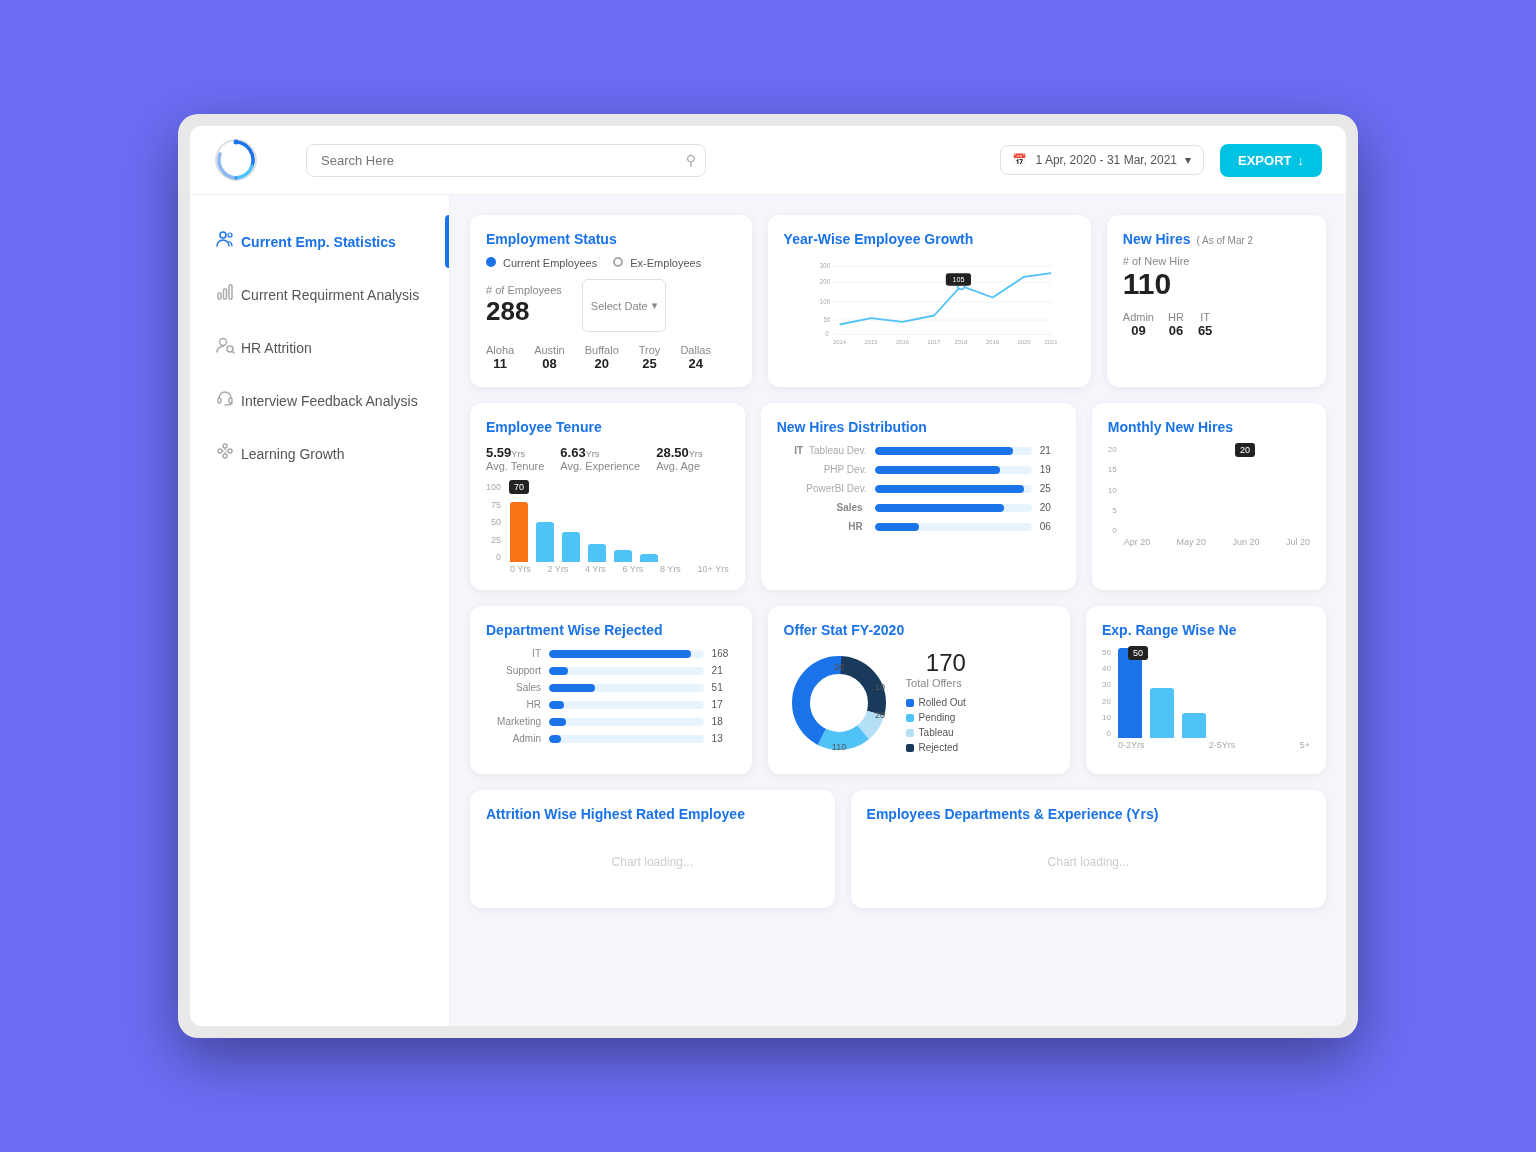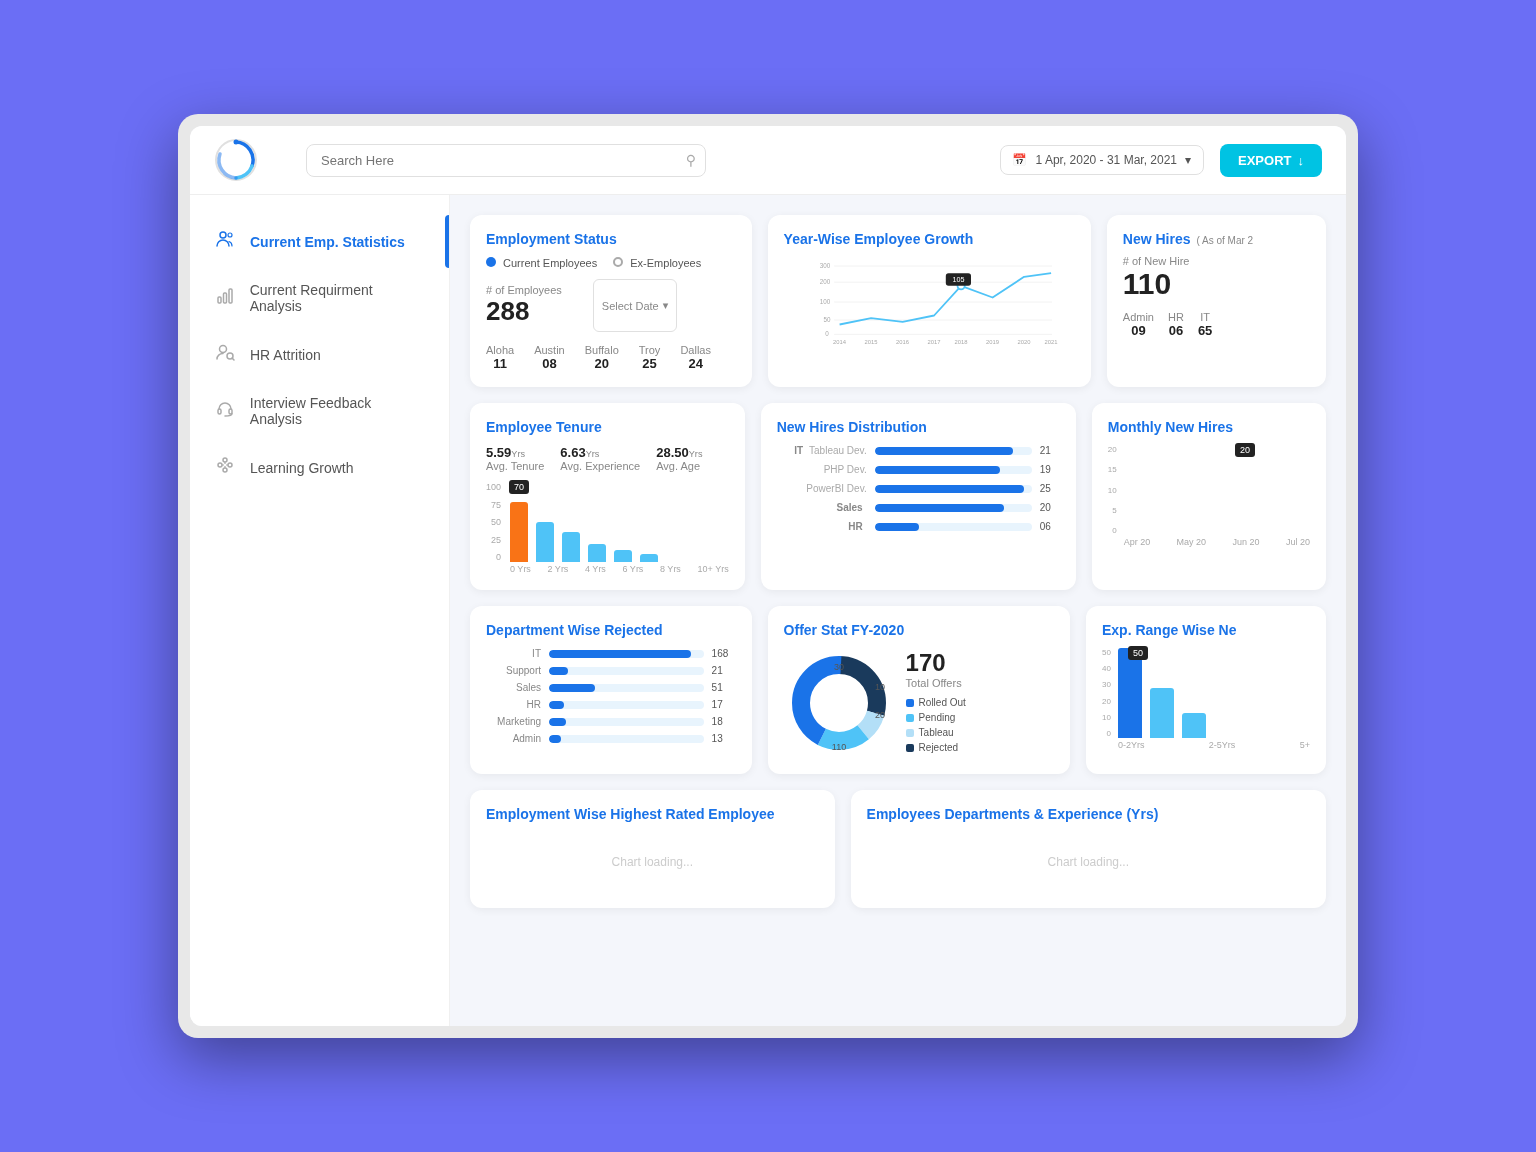--- a/index.html
+++ b/index.html
@@ -114,7 +114,7 @@
     .sidebar-item {
       display: flex;
       align-items: center;
-      gap: 14px;
+      gap: 5px;
       padding: 14px 24px;
       cursor: pointer;
       position: relative;

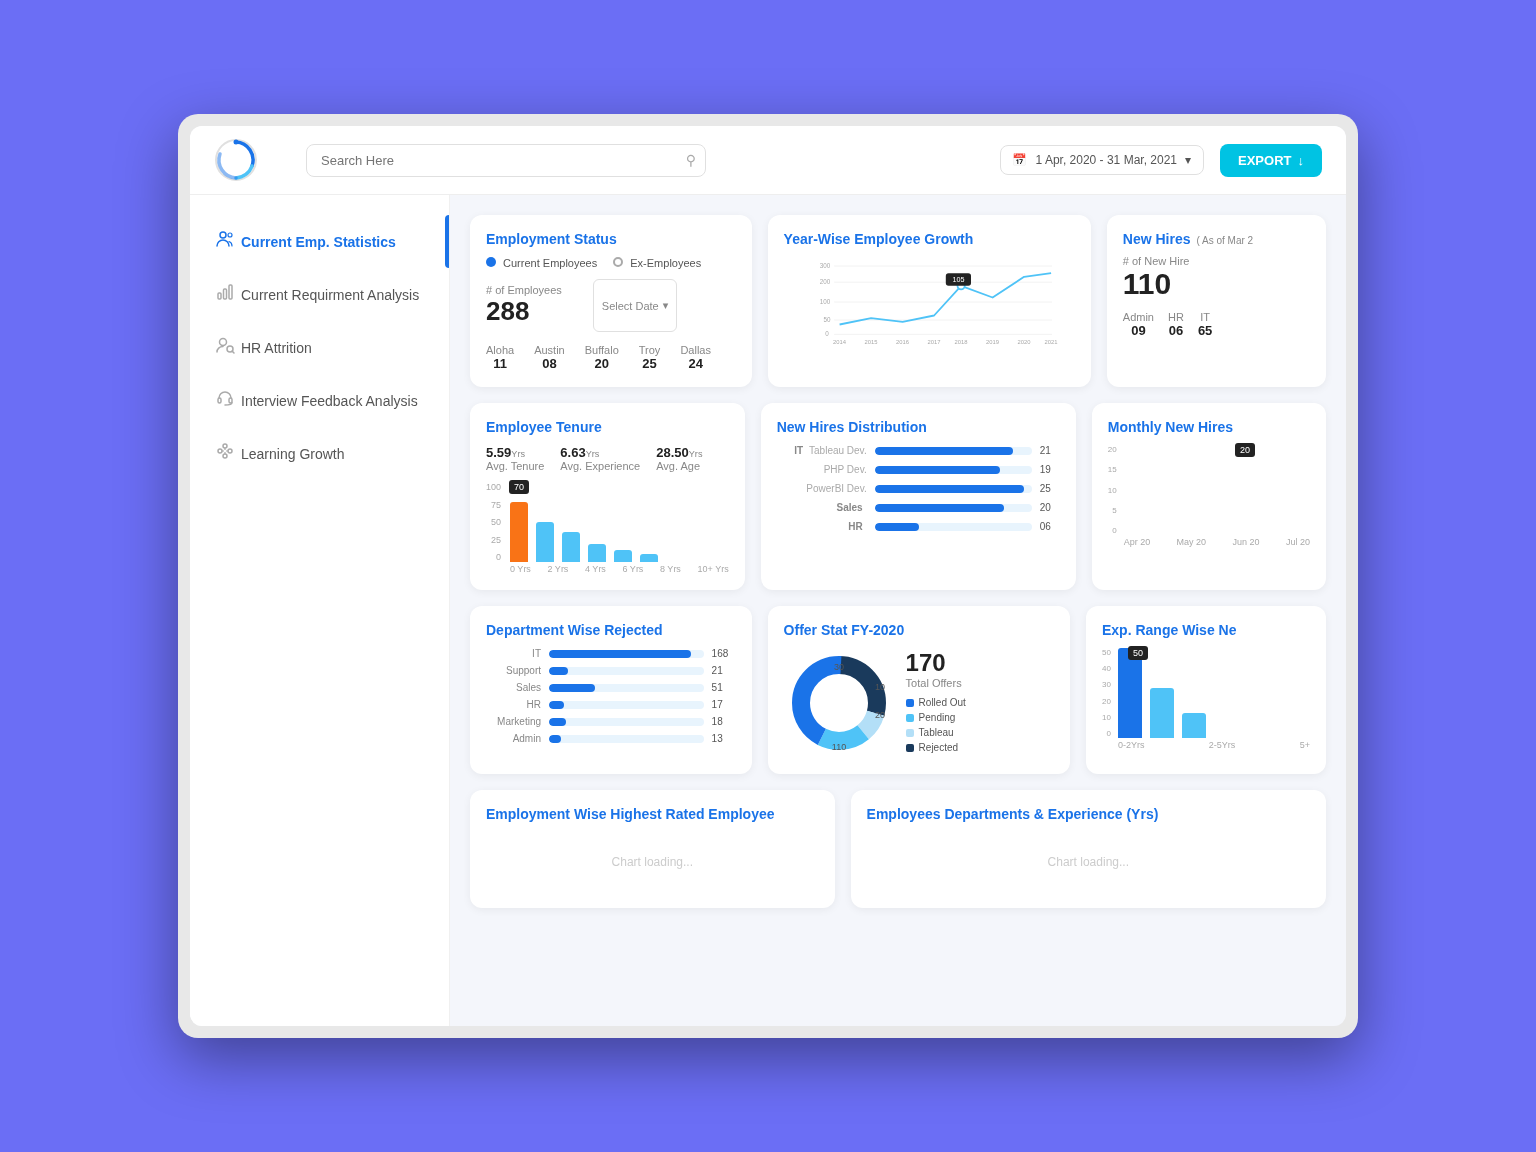--- a/index.html
+++ b/index.html
@@ -199,7 +199,7 @@
     }
     .stat-grid {
       display: flex;
-      gap: 31px;
+      gap: 20px;
       margin-bottom: 12px;
       align-items: center;
     }

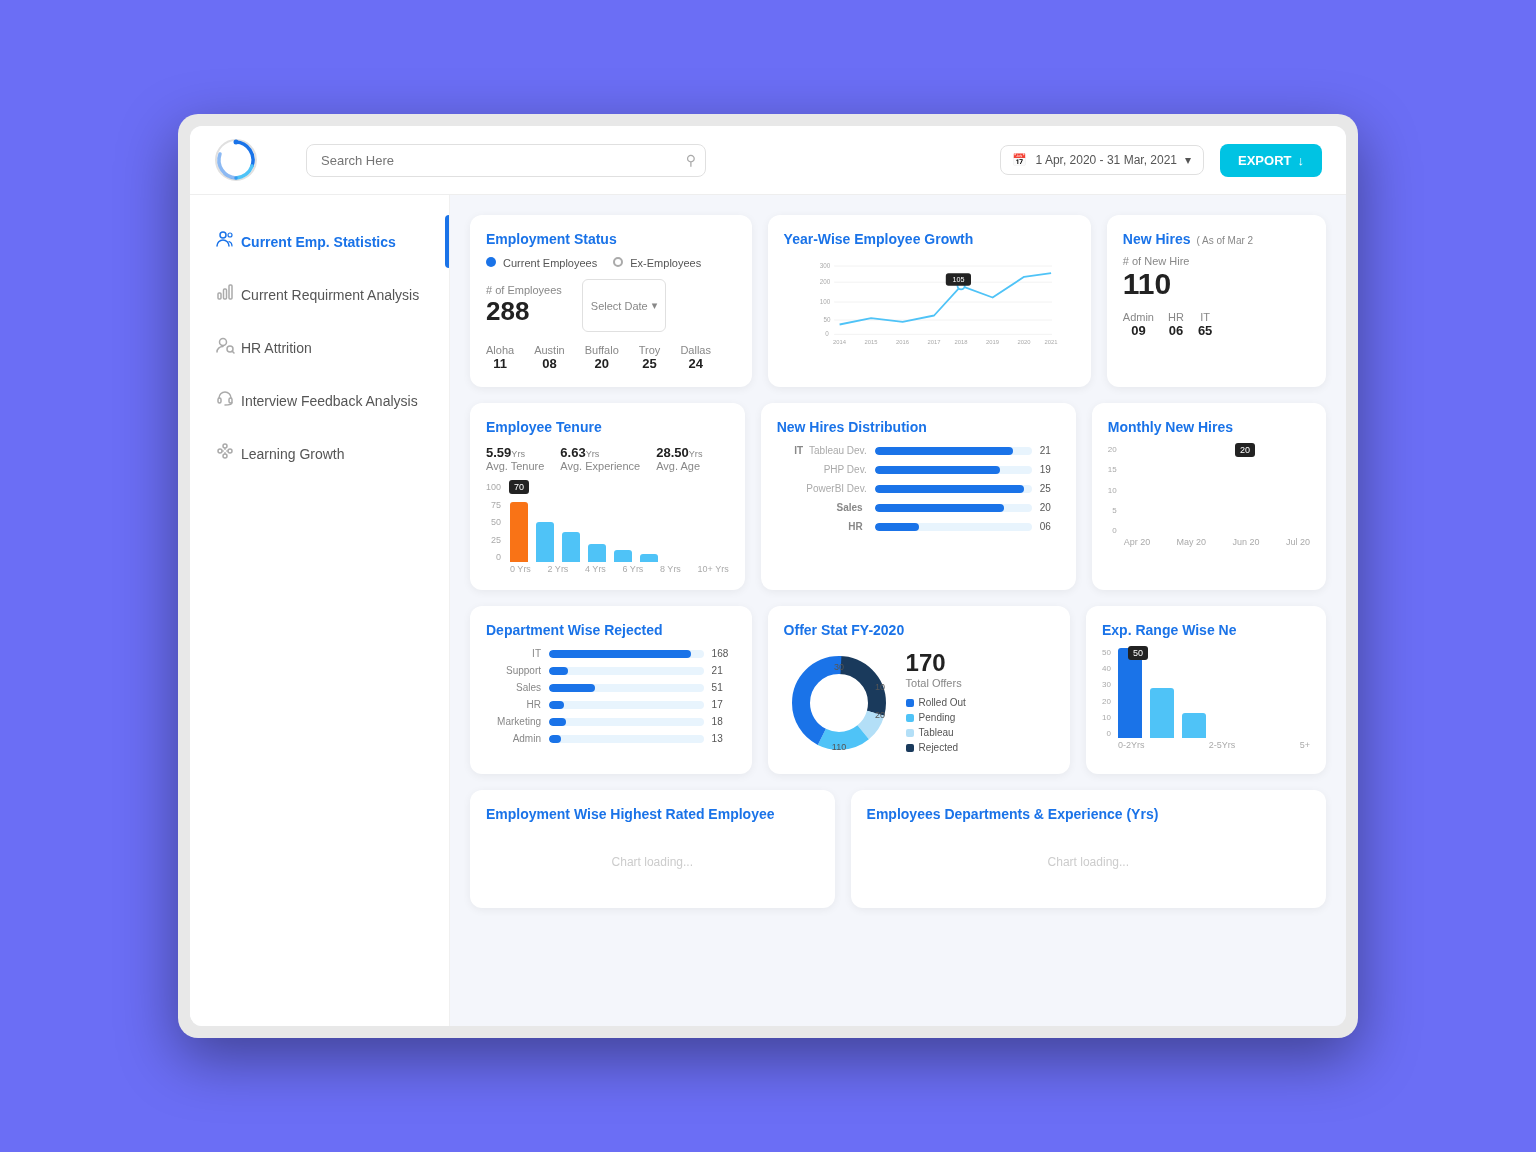--- a/index.html
+++ b/index.html
@@ -338,7 +338,7 @@
       gap: 12px;
     }
     .total-offers { font-size: 11px; color: #888; }
-    .total-num { font-size: 24px; font-weight: 700; color: #222; }
+    .total-num { font-size: 24px; font-weight: 400; color: #222; text-align: right; }
     .legend-list { font-size: 10px; color: #555; }
     .legend-list-item { display: flex; align-items: center; gap: 5px; margin-bottom: 4px; }
     .legend-sq { width: 8px; height: 8px; border-radius: 2px; flex-shrink: 0; }

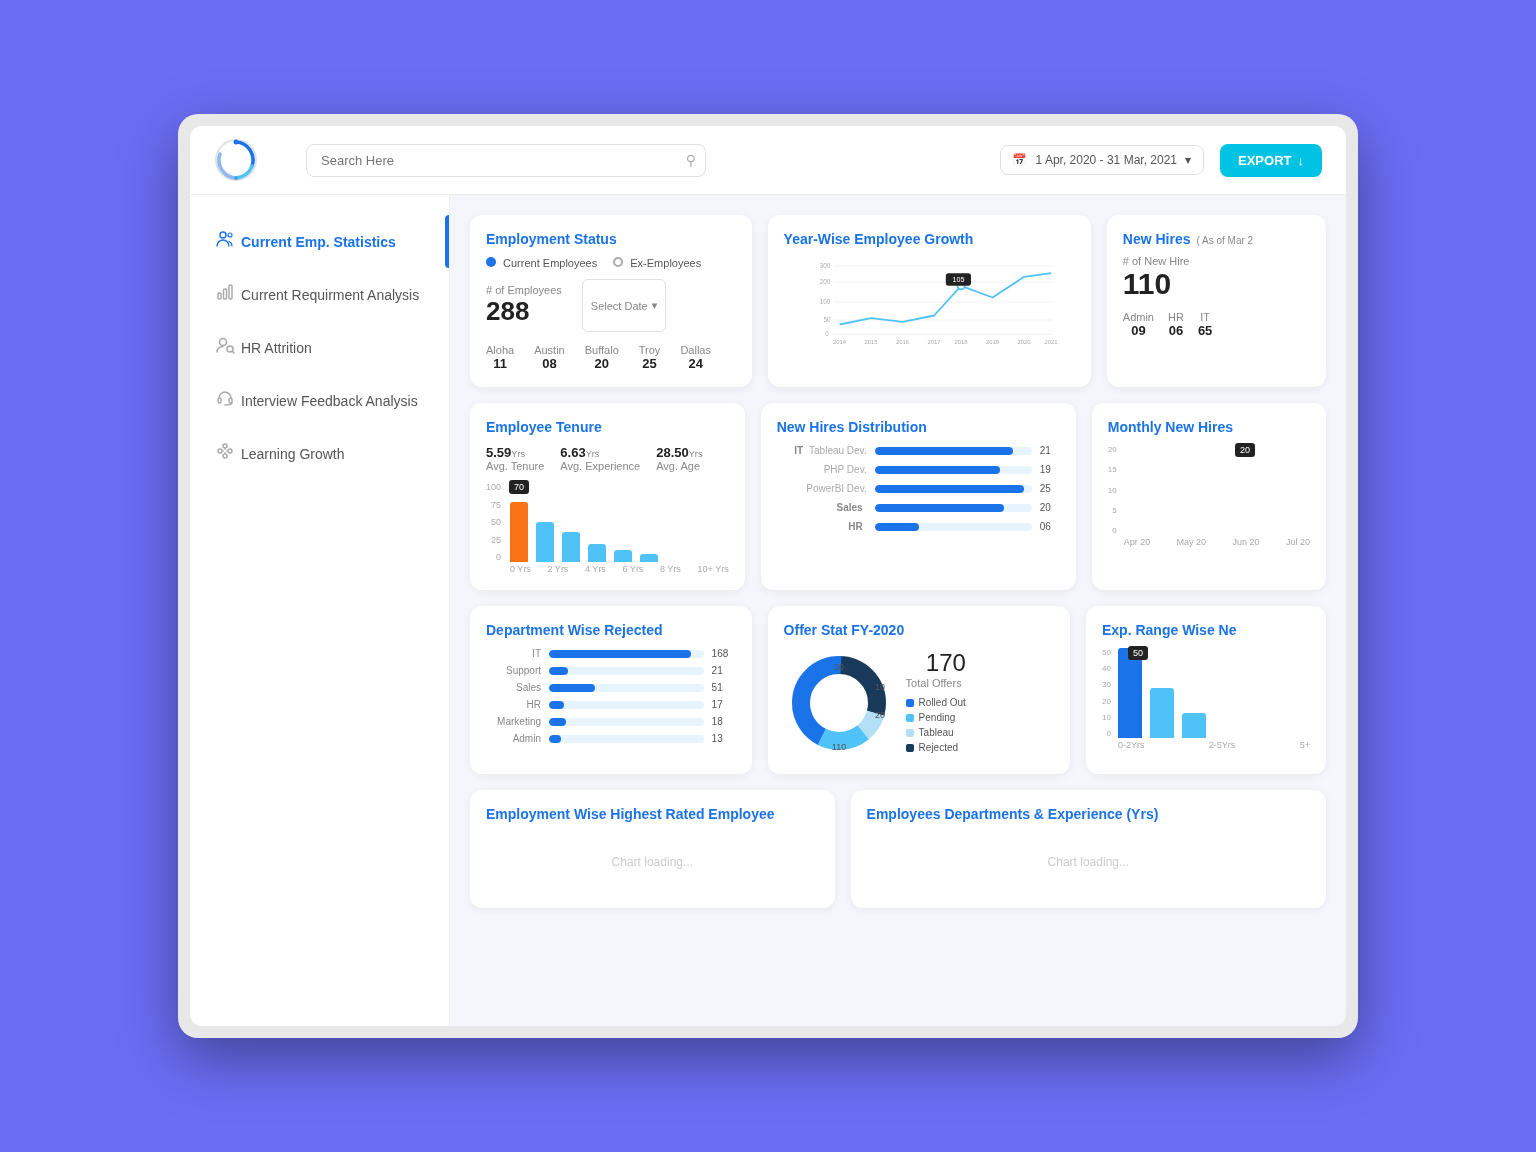--- a/index.html
+++ b/index.html
@@ -881,7 +881,7 @@
 
         <div class="cards-row">
           <div class="card dept-rated-card">
-            <div class="card-title">Employment  Wise Highest Rated Employee</div>
+            <div class="card-title">Attrition  Wise Highest Rated Employee</div>
             <div style="height:60px;display:flex;align-items:center;justify-content:center;color:#ccc;font-size:12px;">Chart loading...</div>
           </div>
           <div class="card emp-dept-card">

